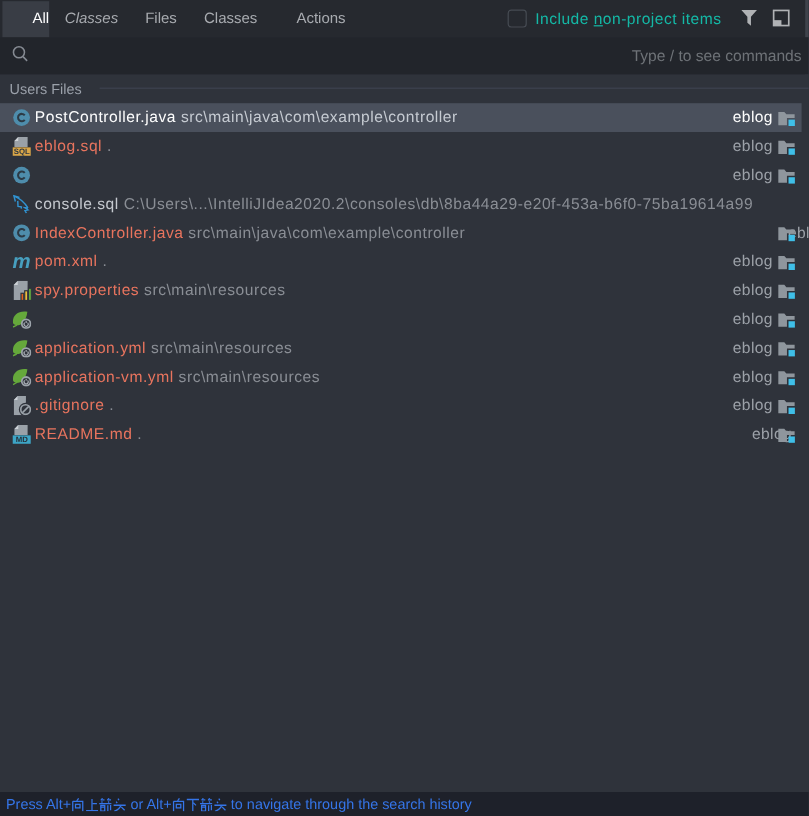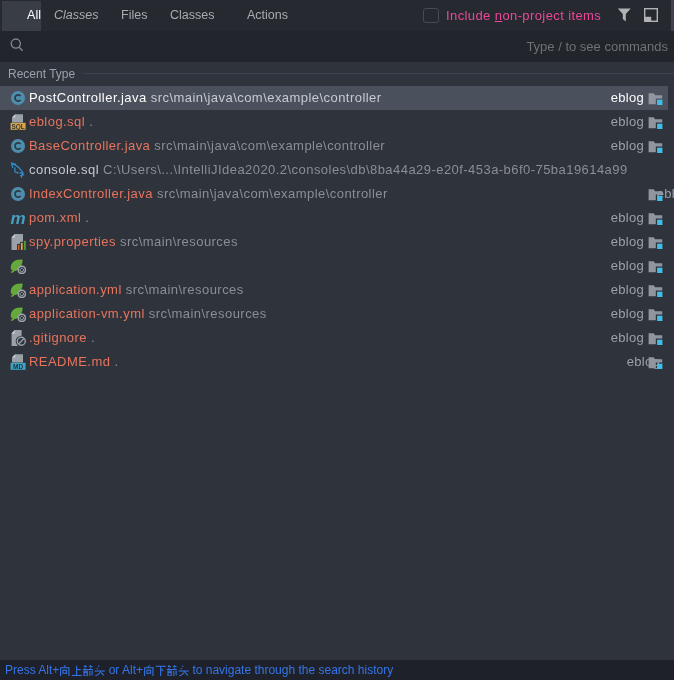--- a/index.html
+++ b/index.html
@@ -13,7 +13,7 @@
           color:#fdfdfe;font-size:12.5px;line-height:29px;text-align:right;}
   .tab{top:1px;height:29px;line-height:29px;color:#a8abb0;font-size:12.5px;}
   #cb{left:423px;top:8px;width:14px;height:13px;border:1px solid #464b53;border-radius:3px;}
-  #inc{left:446px;top:0;height:31px;line-height:31px;color:#ec4899;font-size:13px;letter-spacing:0.4px;}
+  #inc{left:446px;top:0;height:31px;line-height:31px;color:#14b8a6;font-size:13px;letter-spacing:0.4px;}
   #rstrip{left:671px;top:0;width:3px;height:62px;background:#3f434b;}
   
   #search{left:0;top:31px;width:674px;height:31px;background:#22252b;}

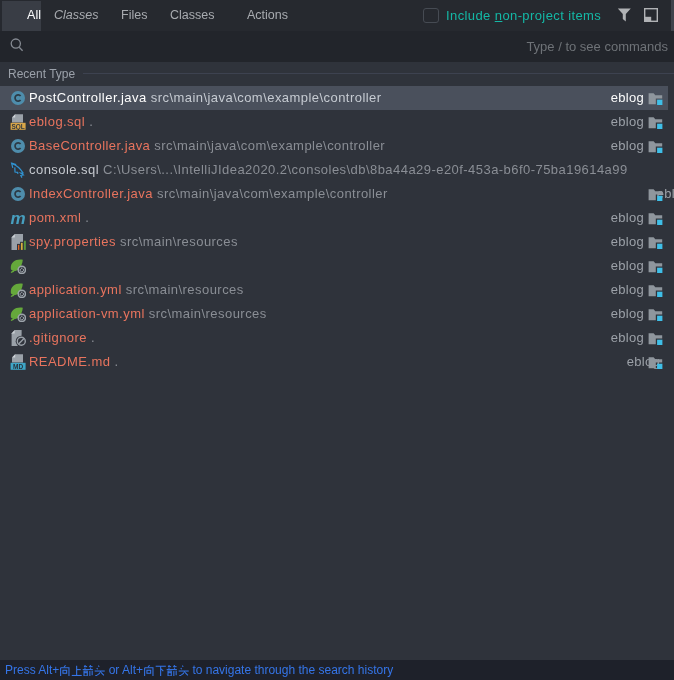--- a/index.html
+++ b/index.html
@@ -66,7 +66,7 @@
   </svg>
   <div class="abs" id="typehint">Type / to see commands</div>
 
-  <div class="abs" id="recent">Recent Type</div>
+  <div class="abs" id="recent">Users Files</div>
   <div class="abs" id="sepline"></div>
 
   <div class="abs row sel" style="top:86px;">

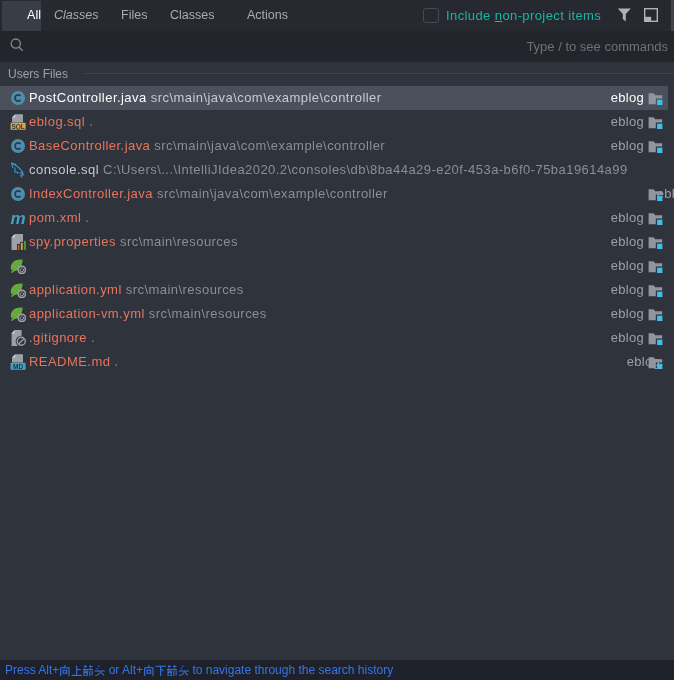--- a/index.html
+++ b/index.html
@@ -101,7 +101,6 @@
       <circle cx="8" cy="8" r="7" fill="#4e8dac"></circle>
       <path d="M10.6,6.1 A3.1,3.1 0 1 0 10.6,9.9" fill="none" stroke="#2c3a45" stroke-width="1.7"></path>
     </svg>
-    <div class="name">BaseController.java <span class="path">src\main\java\com\example\controller</span></div>
     <div class="mod">eblog</div>
     <svg class="modicon" viewBox="0 0 16 16">
       <path d="M0.6,14.3 V3.3 h5 l1.7,2 h6.9 v3.1 h-6.4 v5.9 z" fill="#8f969d"></path>

